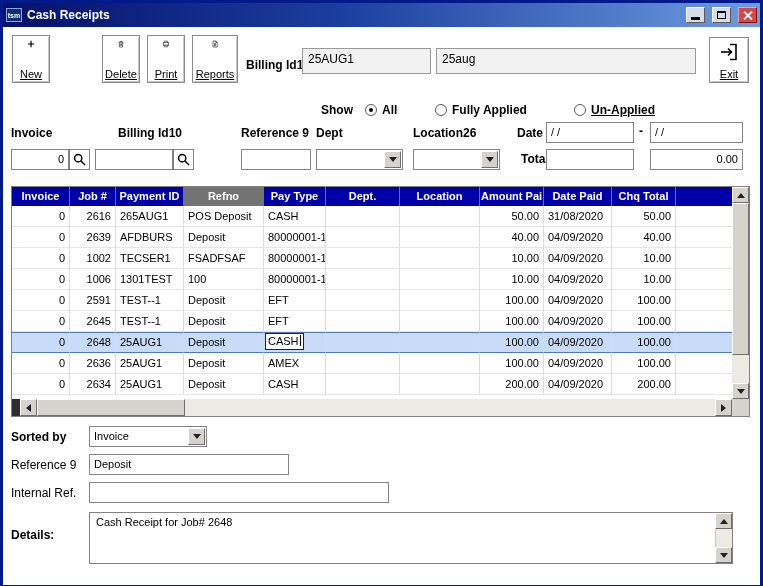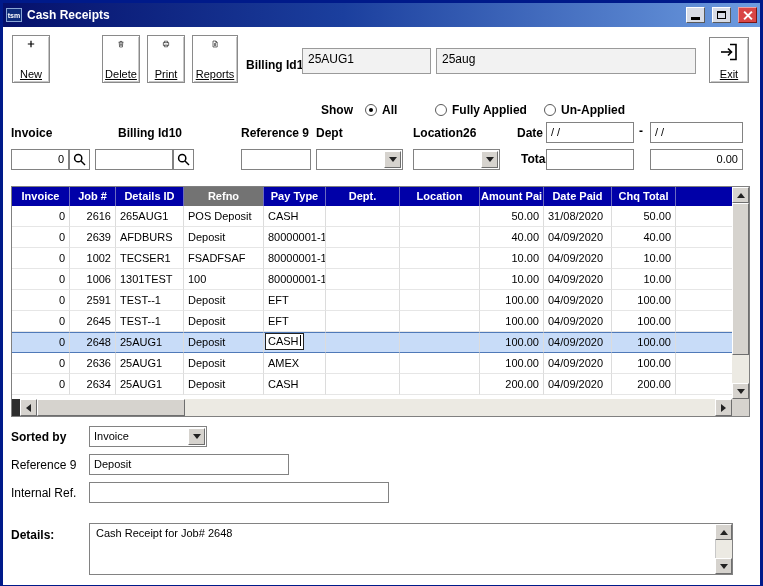--- a/index.html
+++ b/index.html
@@ -40,7 +40,7 @@
   
   .show-label{position:absolute;left:318px;top:76px;font-weight:bold;}
   .radio{position:absolute;top:76px;display:flex;align-items:center;gap:5px;font-weight:bold;}
-  #radio-all{left:362px;} #radio-fully{left:432px;} #radio-un{left:541px;}
+  #radio-all{left:362px;} #radio-fully{left:432px;} #radio-un{left:571px;text-decoration:underline;}
   .radio-dot{width:12px;height:12px;border-radius:50%;border:1px solid #5a5a5a;background:#fff;position:relative;flex:0 0 auto;}
   .radio-dot.on::after{content:"";position:absolute;left:3px;top:3px;width:4px;height:4px;border-radius:50%;background:#000;}
   

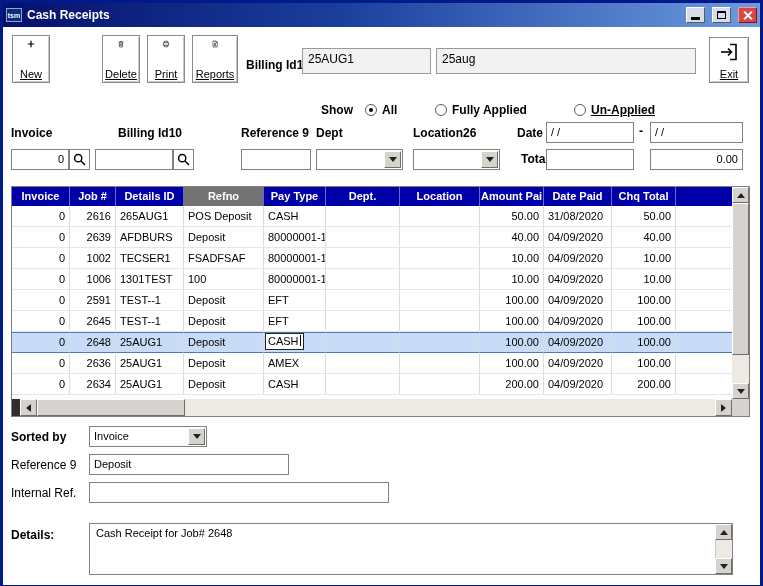--- a/index.html
+++ b/index.html
@@ -236,7 +236,7 @@
       <div id="grid-header">
           <div class="gh-cell" style="width: 58px; background: rgb(0, 0, 168);">Invoice</div>
           <div class="gh-cell" style="width: 46px; background: rgb(0, 0, 168);">Job #</div>
-          <div class="gh-cell" style="width: 68px; background: rgb(0, 0, 168);">Details ID</div>
+          <div class="gh-cell" style="width: 68px; background: rgb(0, 0, 168);">Payment ID</div>
           <div class="gh-cell" style="width: 80px; background: #737373;">Refno</div>
           <div class="gh-cell" style="width: 62px; background: rgb(0, 0, 168);">Pay Type</div>
           <div class="gh-cell" style="width: 74px; background: rgb(0, 0, 168);">Dept.</div>

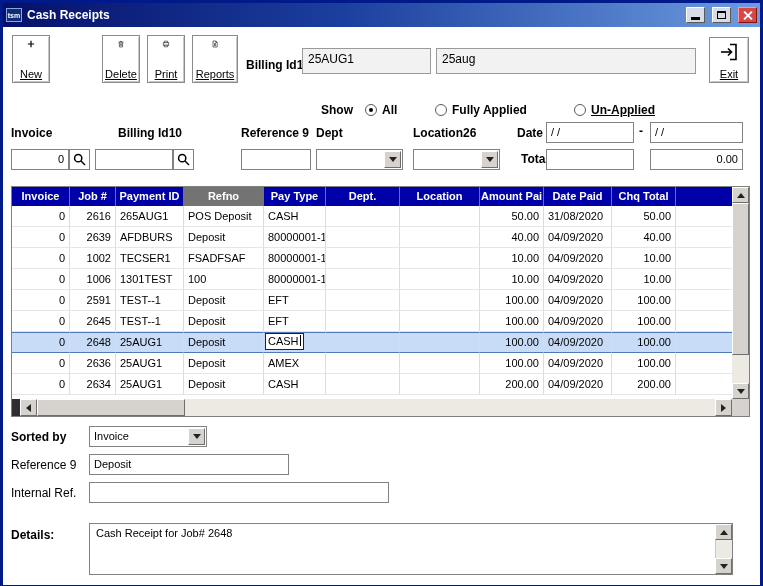--- a/index.html
+++ b/index.html
@@ -106,7 +106,7 @@
   #lbl-internal{left:8px;top:459px;}
   #in-internal{left:86px;top:455px;width:300px;}
   #lbl-details{left:8px;top:501px;font-weight:bold;}
-  #details-box{position:absolute;left:86px;top:496px;width:644px;height:52px;border:1px solid #828282;background:#fff;}
+  #details-box{position:absolute;left:86px;top:485px;width:644px;height:52px;border:1px solid #828282;background:#fff;}
   .details-text{padding:3px 6px;font-size:11px;white-space:nowrap;overflow:hidden;}
   .details-scroll{position:absolute;right:0;top:0;bottom:0;width:17px;background:#eceae3;border-left:1px solid #c8c8c8;}
   .ds-up{position:absolute;right:0;top:0;} .ds-down{position:absolute;right:0;bottom:0;}

